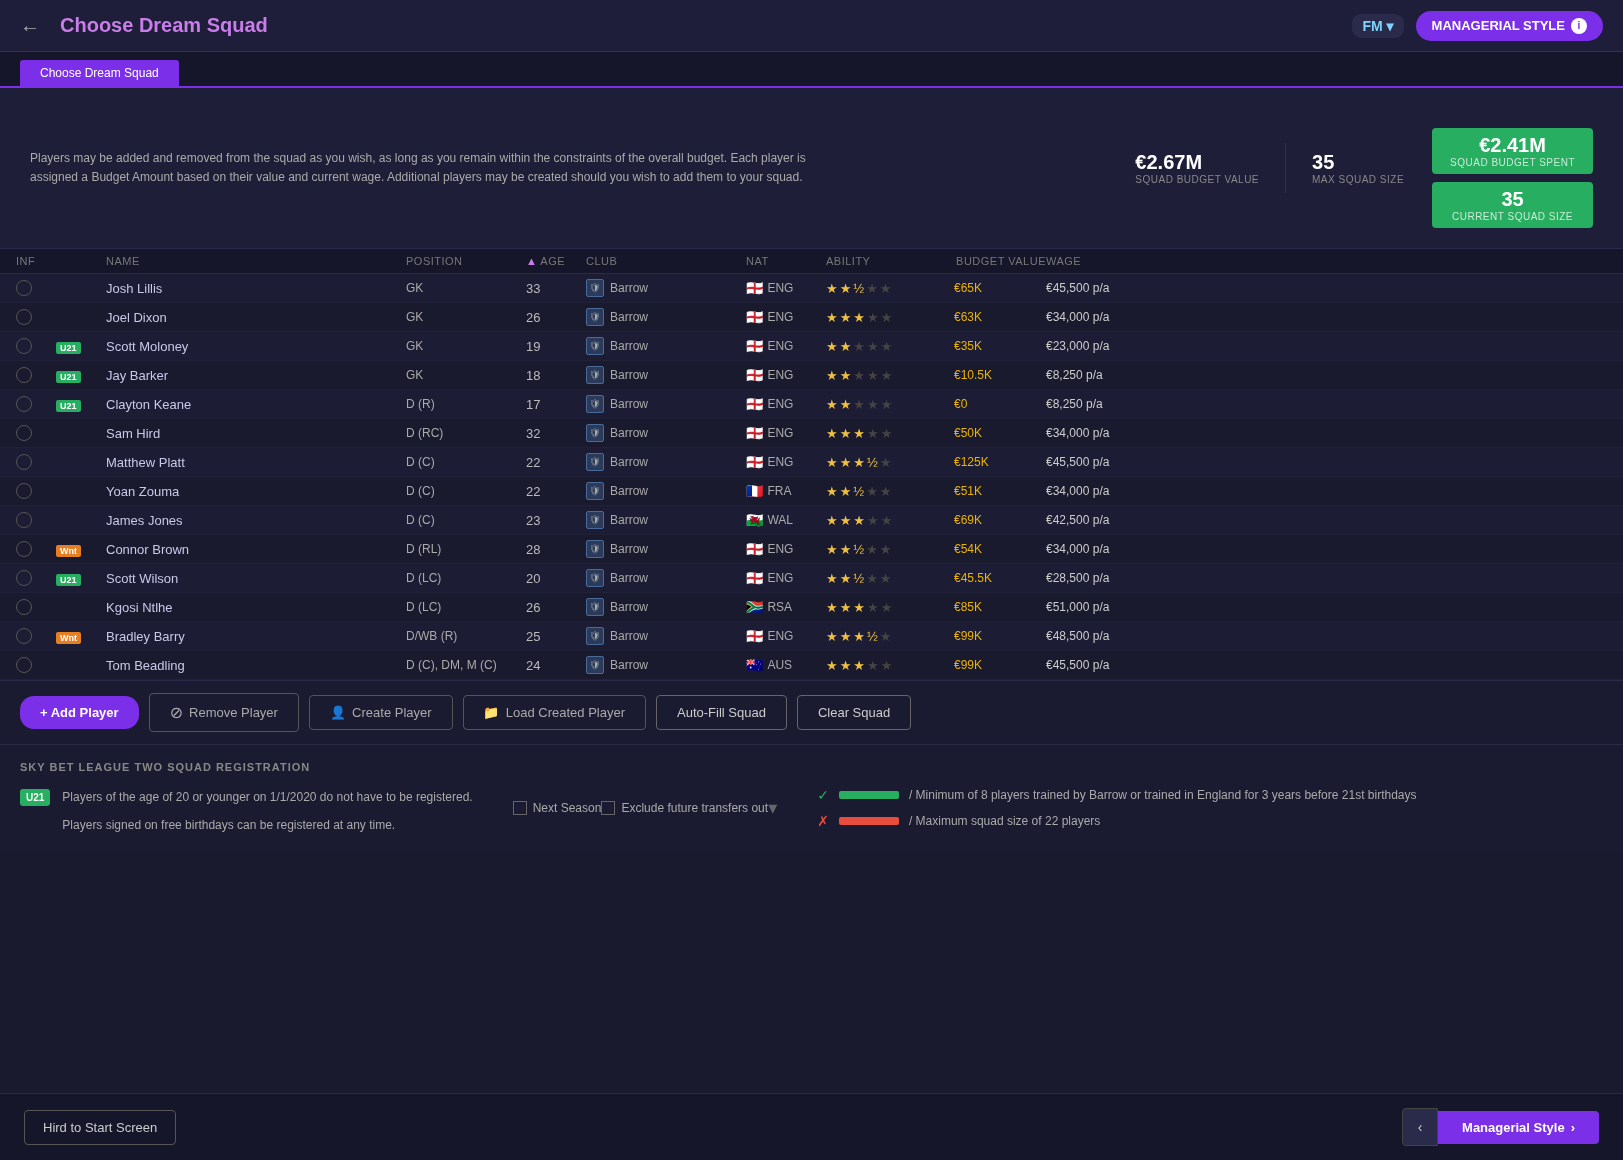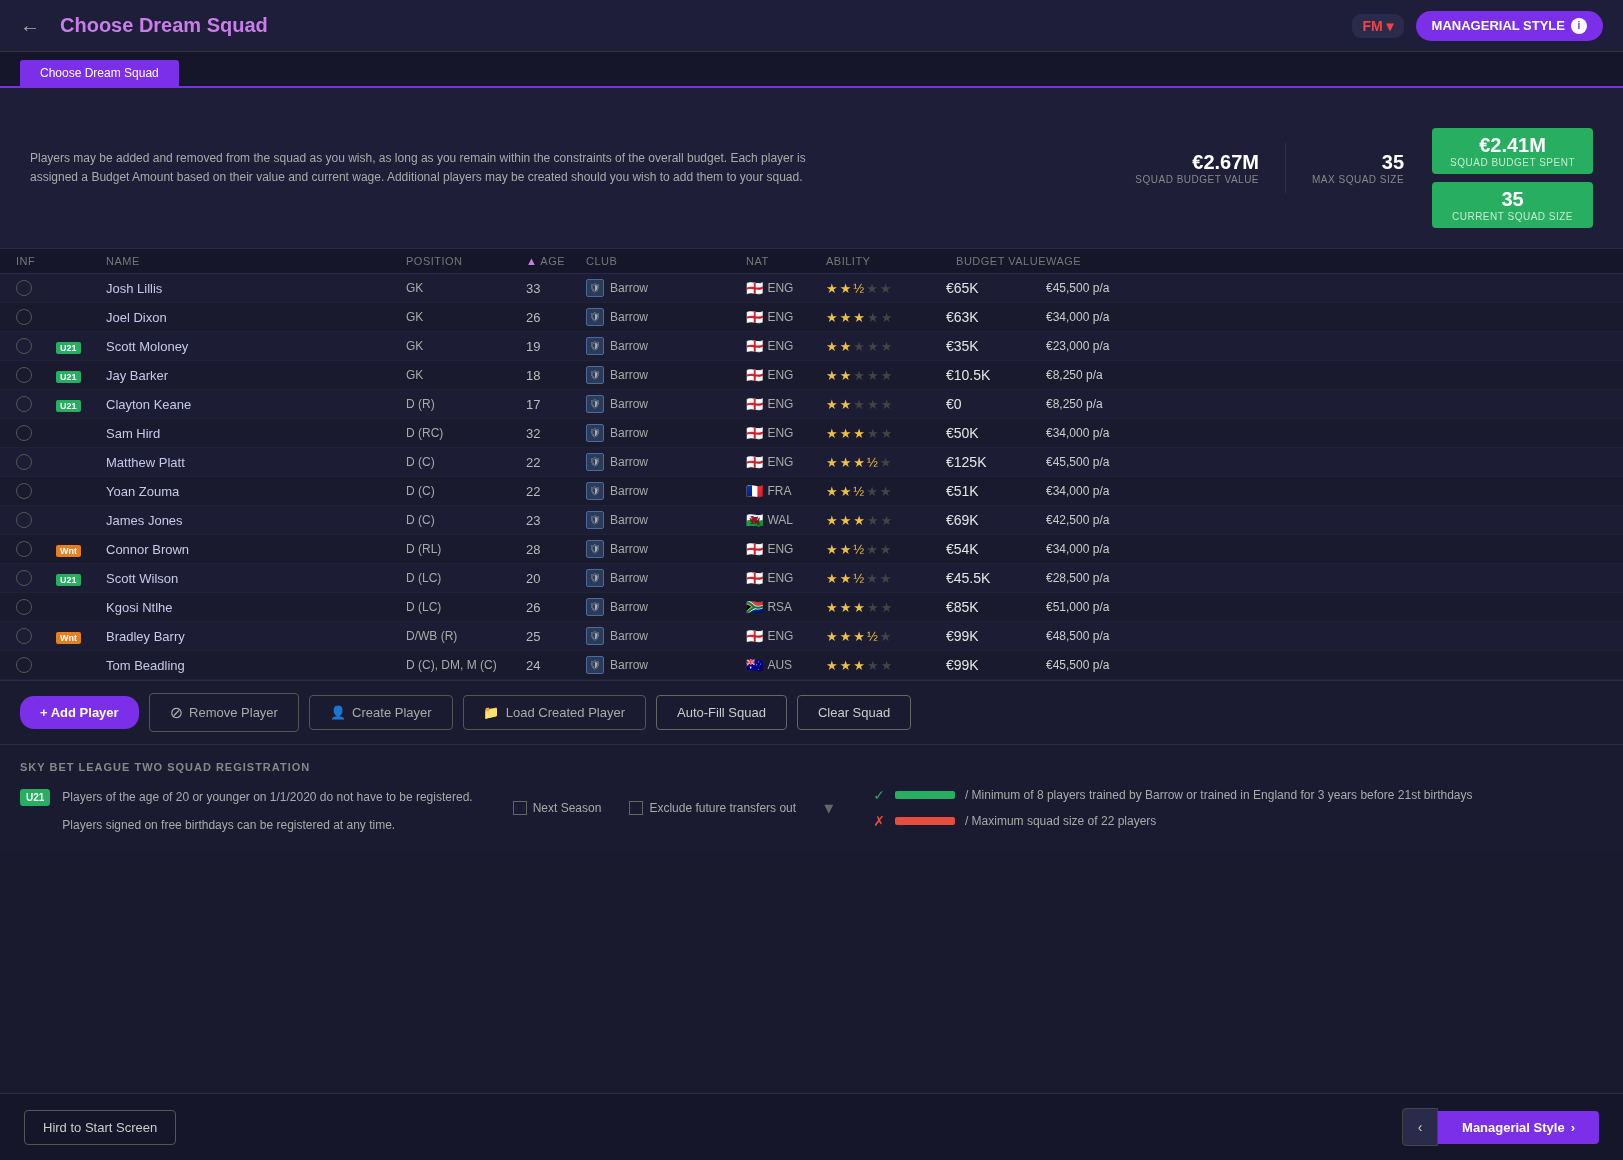--- a/index.html
+++ b/index.html
@@ -41,7 +41,7 @@
     }
     .fm-logo {
       background: #2a2a4a;
-      color: #ef4444;
+      color: #7dd3fc;
       padding: 4px 10px;
       font-weight: bold;
       font-size: 14px;

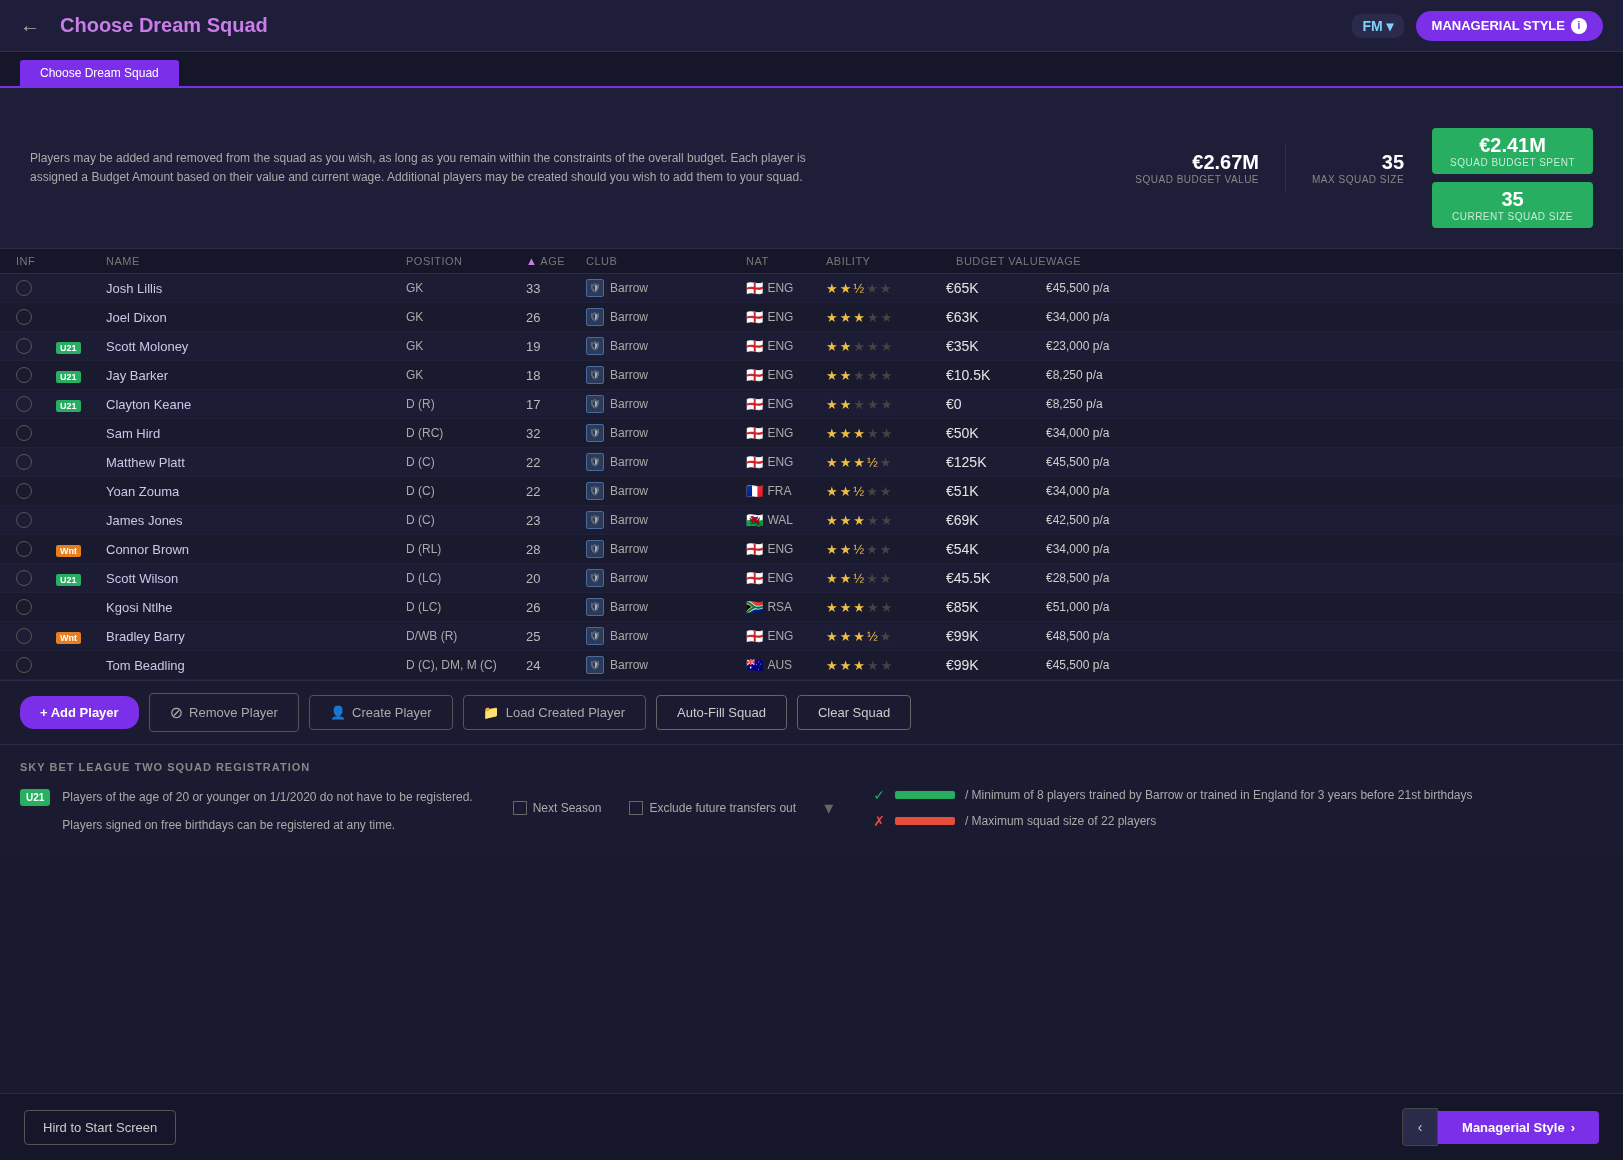--- a/index.html
+++ b/index.html
@@ -113,7 +113,7 @@
       margin-left: auto;
     }
     .budget-stat-item {
-      text-align: right;
+      text-align: left;
     }
     .budget-stat-value {
       font-size: 20px;

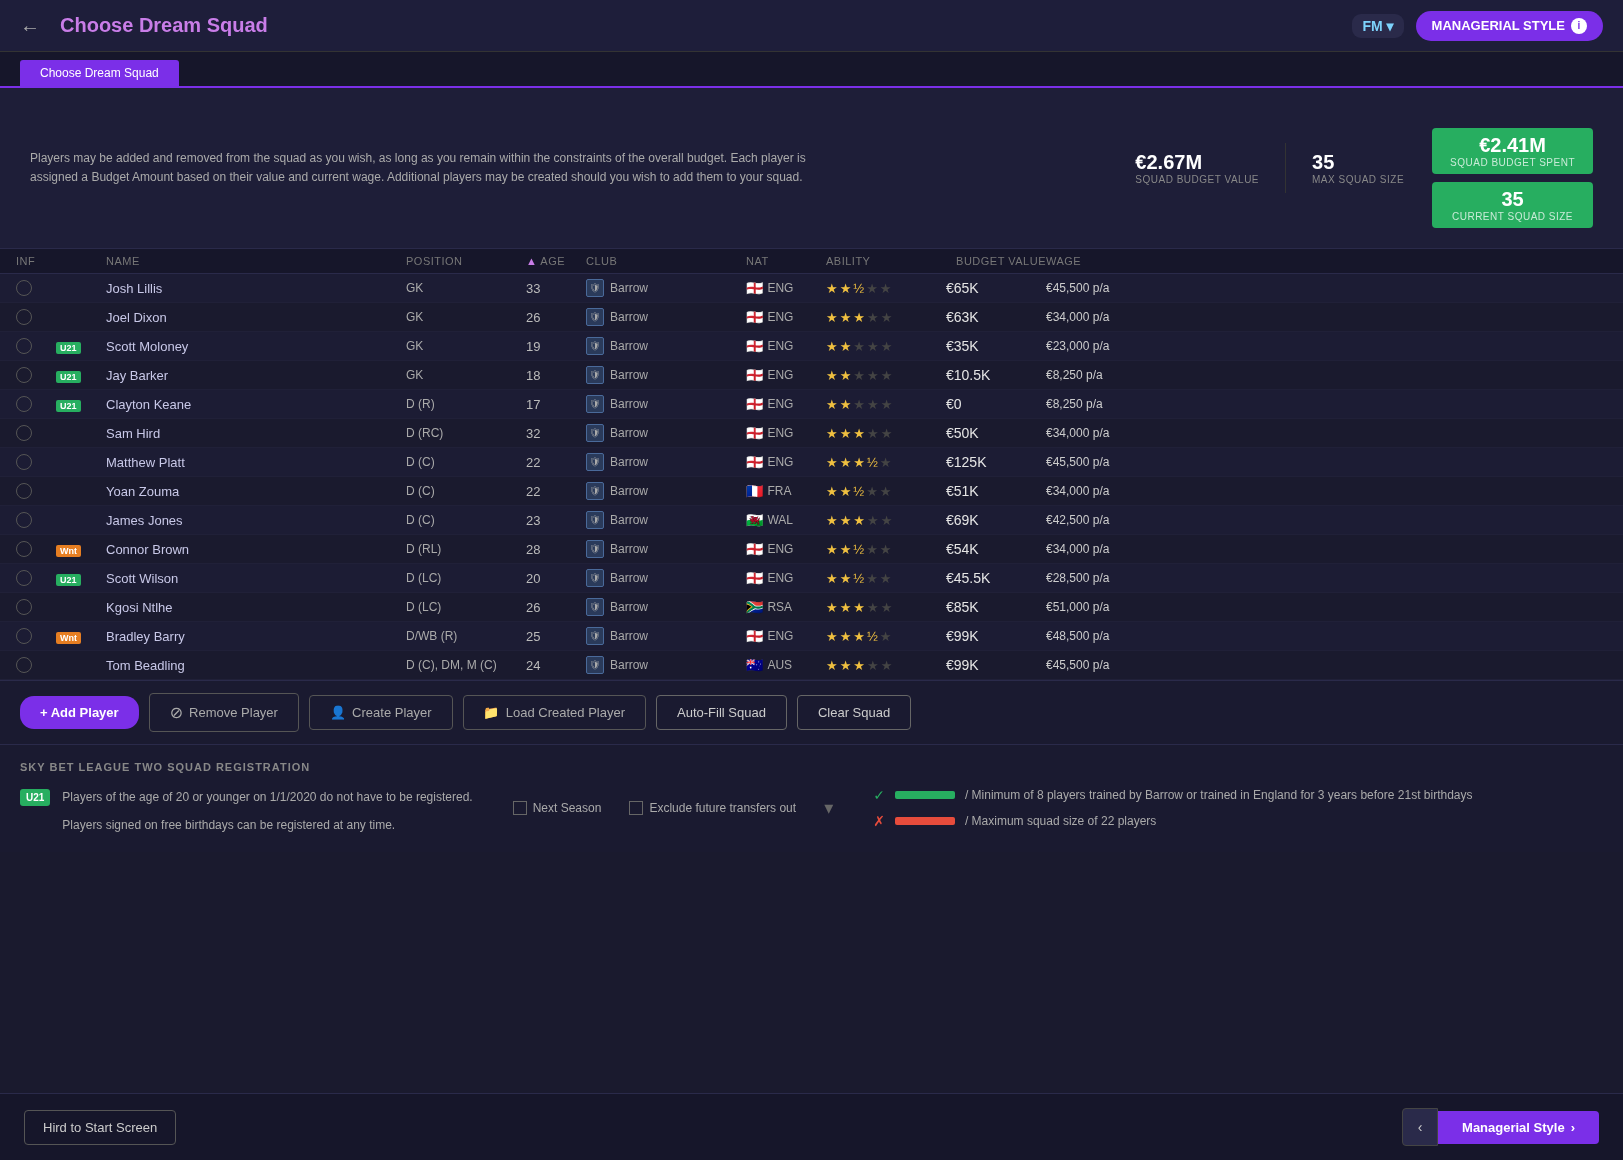--- a/index.html
+++ b/index.html
@@ -168,7 +168,7 @@
     .col-club { display: flex; align-items: center; gap: 6px; color: #aaa; font-size: 12px; }
     .col-nat { display: flex; align-items: center; gap: 4px; color: #aaa; font-size: 12px; }
     .col-ability { display: flex; align-items: center; gap: 2px; }
-    .col-budget { color: #e5e5e5; font-size: 14px; }
+    .col-budget { color: #eab308; font-size: 12px; margin-left: 8px; }
     .col-wage { color: #ccc; font-size: 12px; }
 
     .star-filled { color: #f0c040; font-size: 13px; }

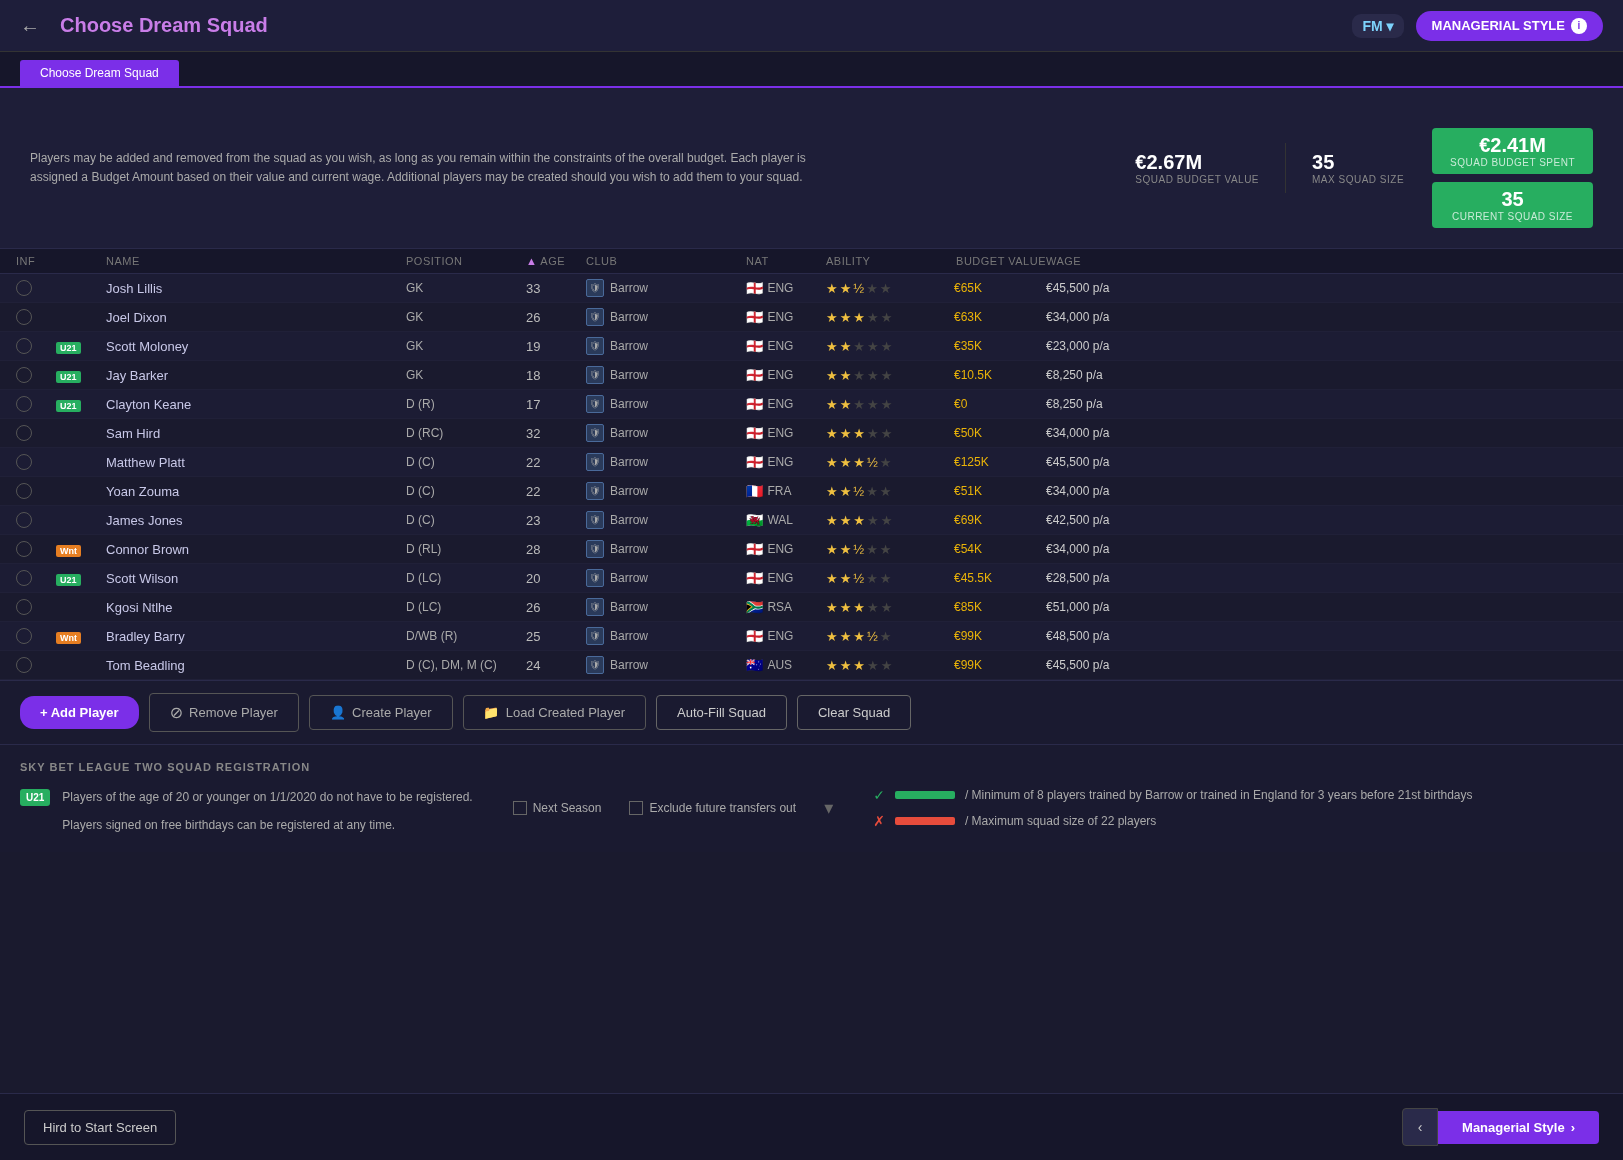--- a/index.html
+++ b/index.html
@@ -295,7 +295,7 @@
     }
     .reg-checkboxes {
       display: flex;
-      gap: 28px;
+      gap: 0;
       align-items: center;
       margin-bottom: 8px;
       justify-content: space-between;

